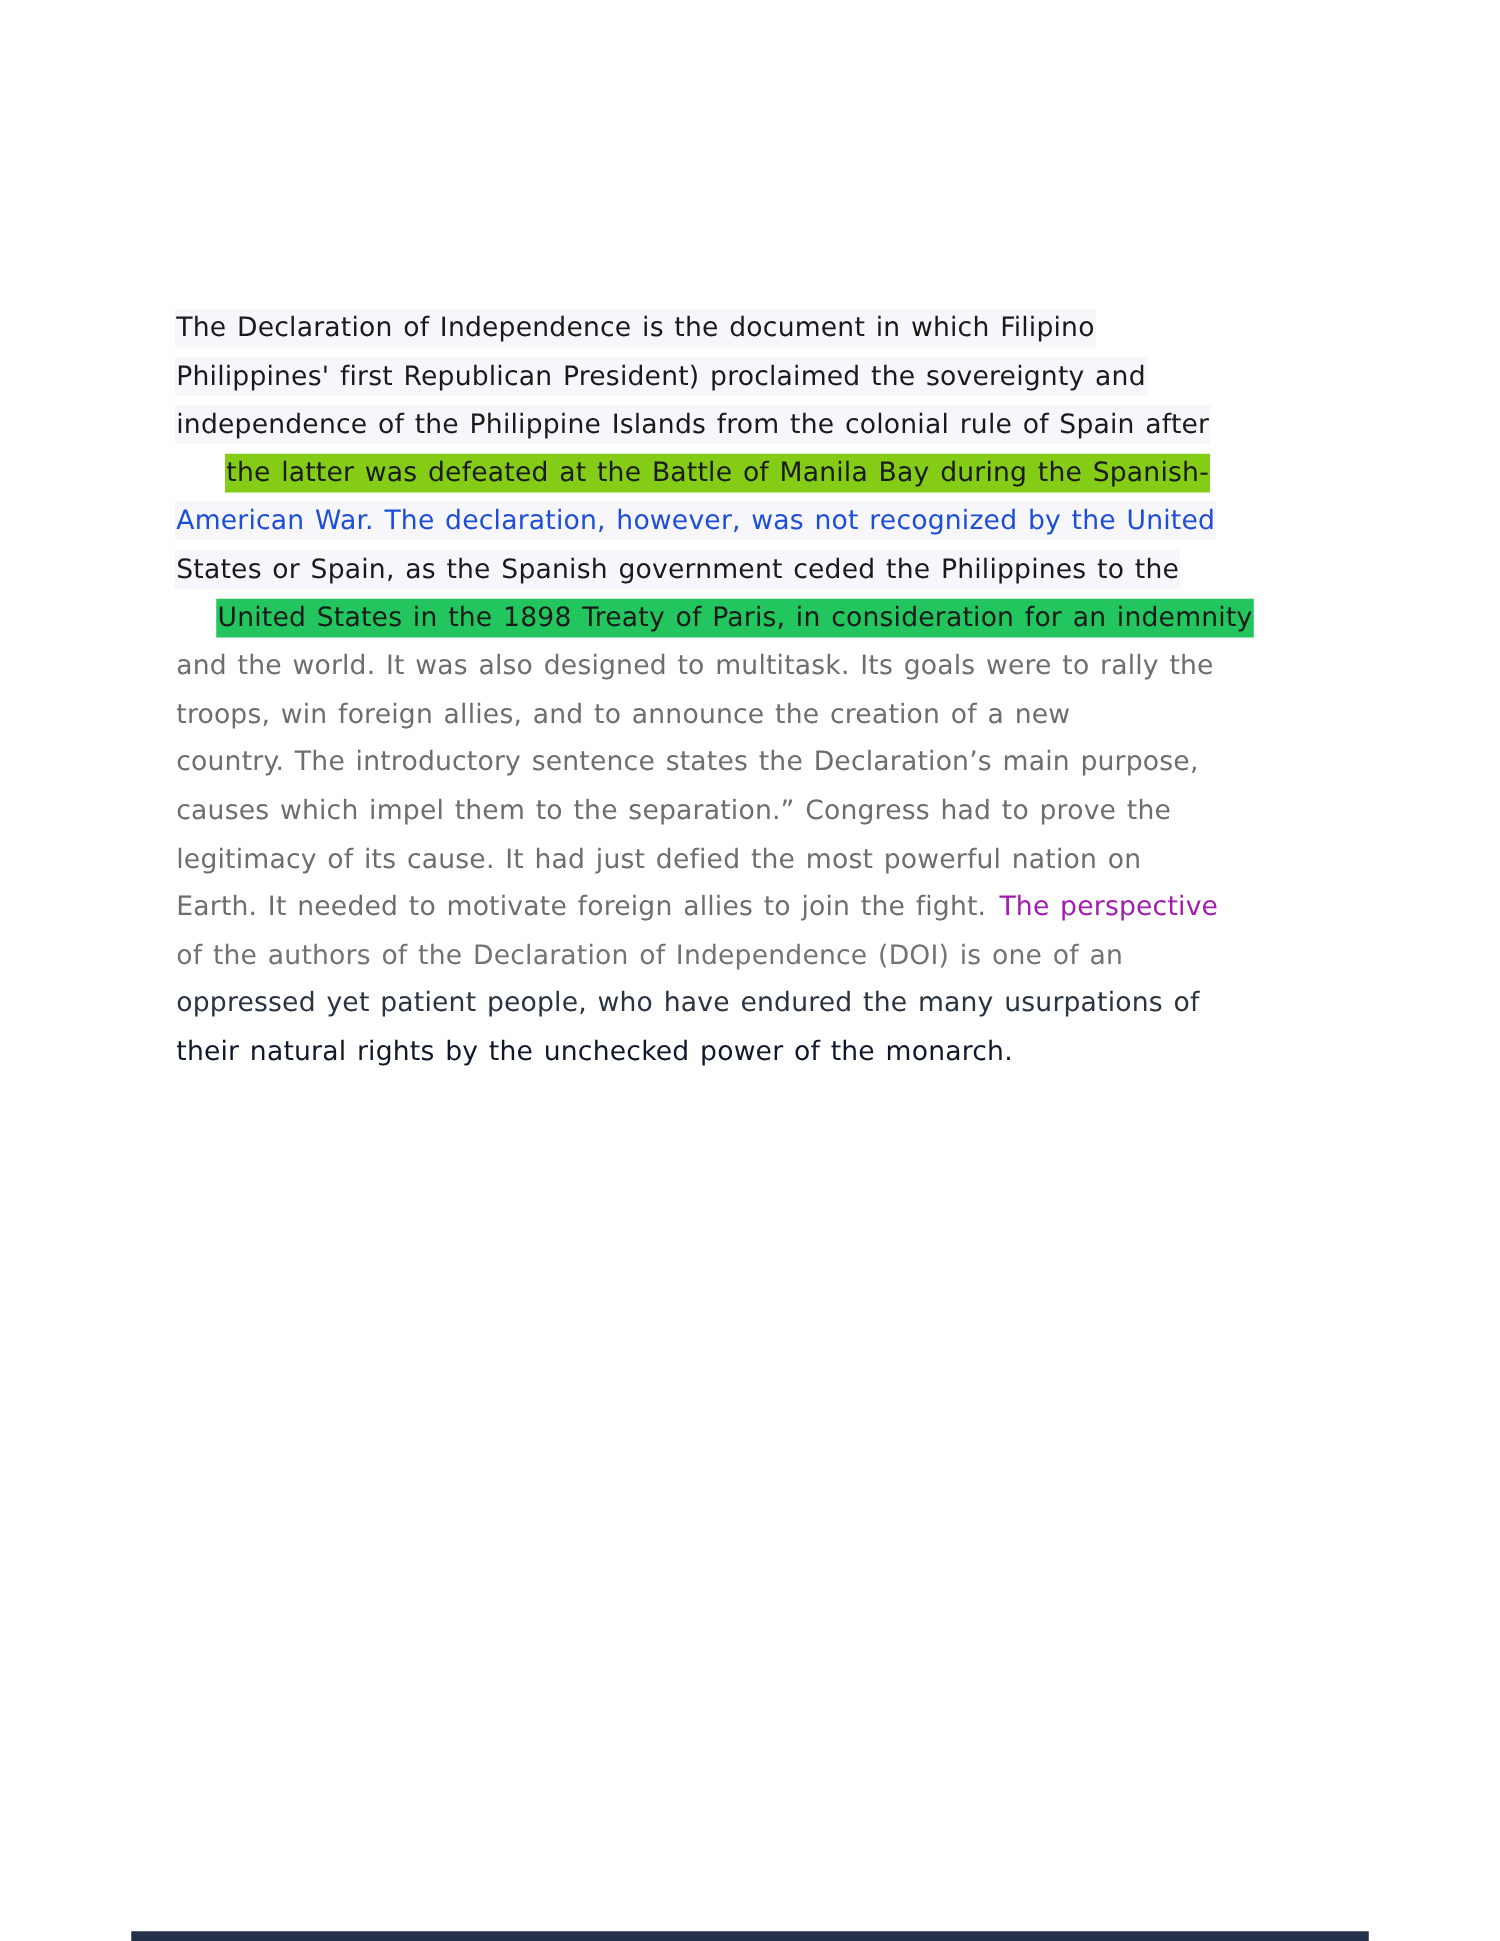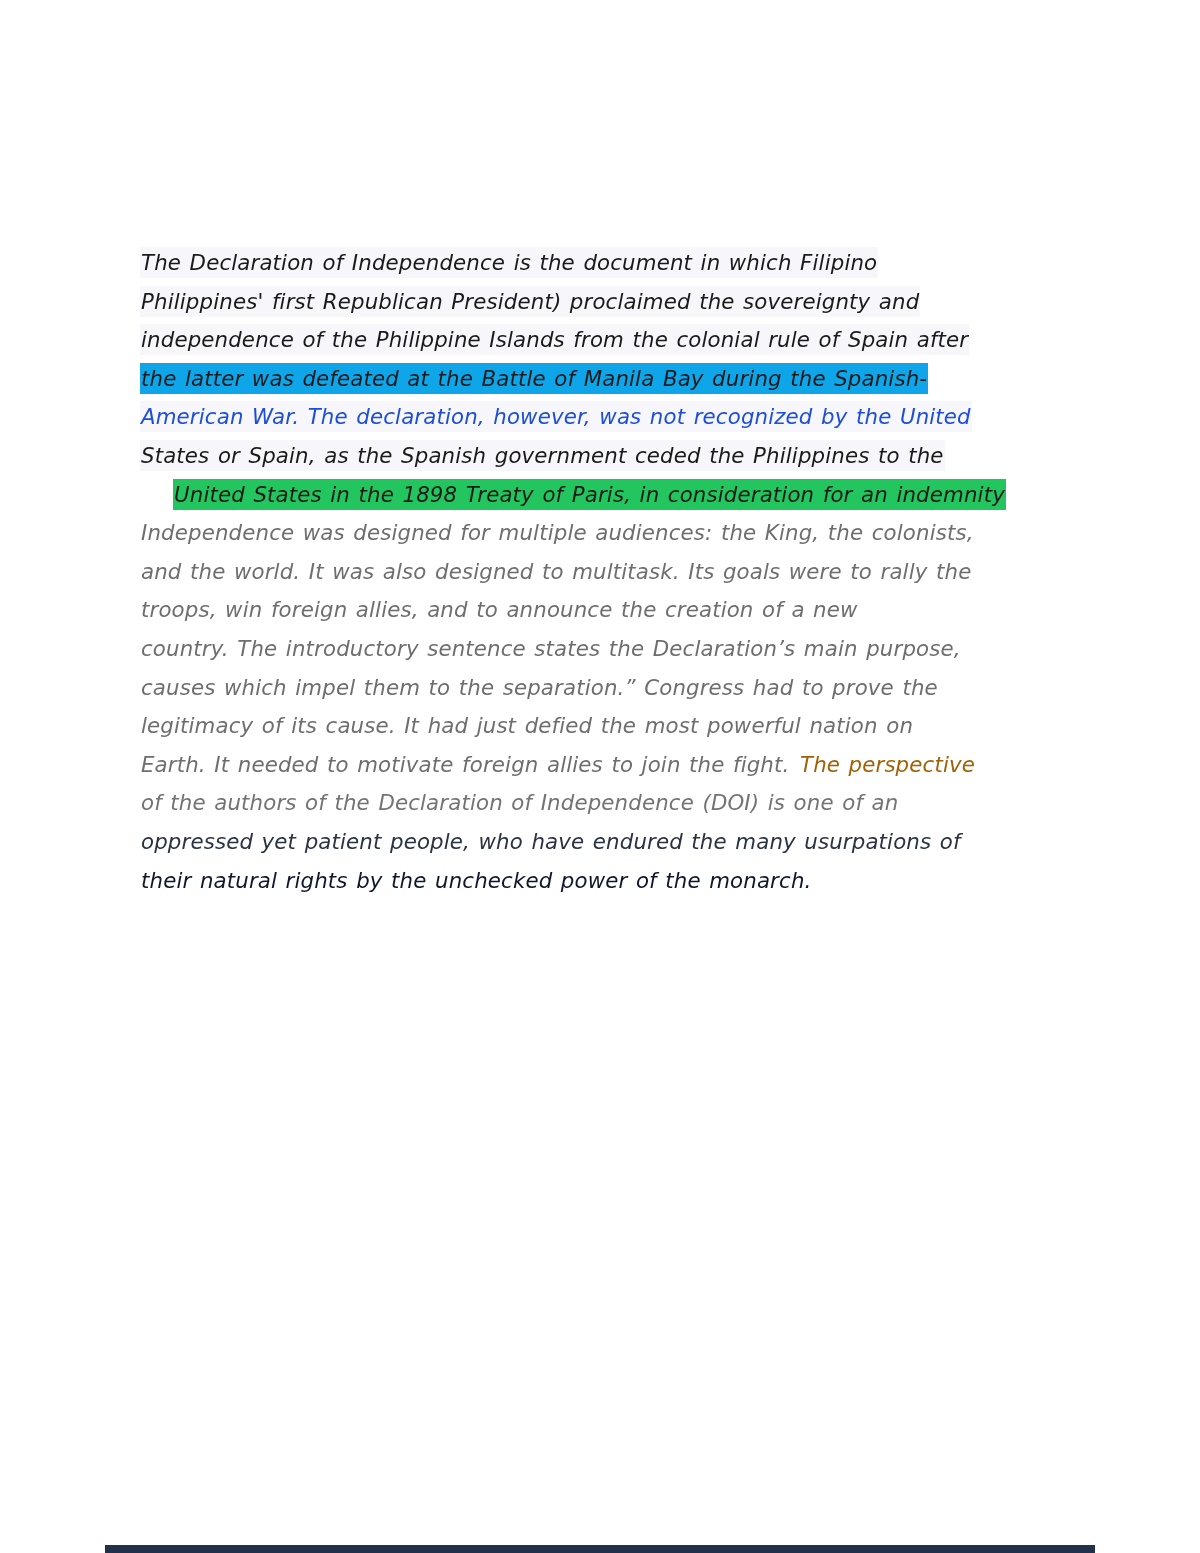--- a/index.html
+++ b/index.html
@@ -14,7 +14,6 @@
     background: #ffffff;
     overflow: hidden;
     font-family: "DejaVu Sans", "Liberation Sans", sans-serif;
-    font-style: italic;
   }
   .text-block {
     position: absolute;

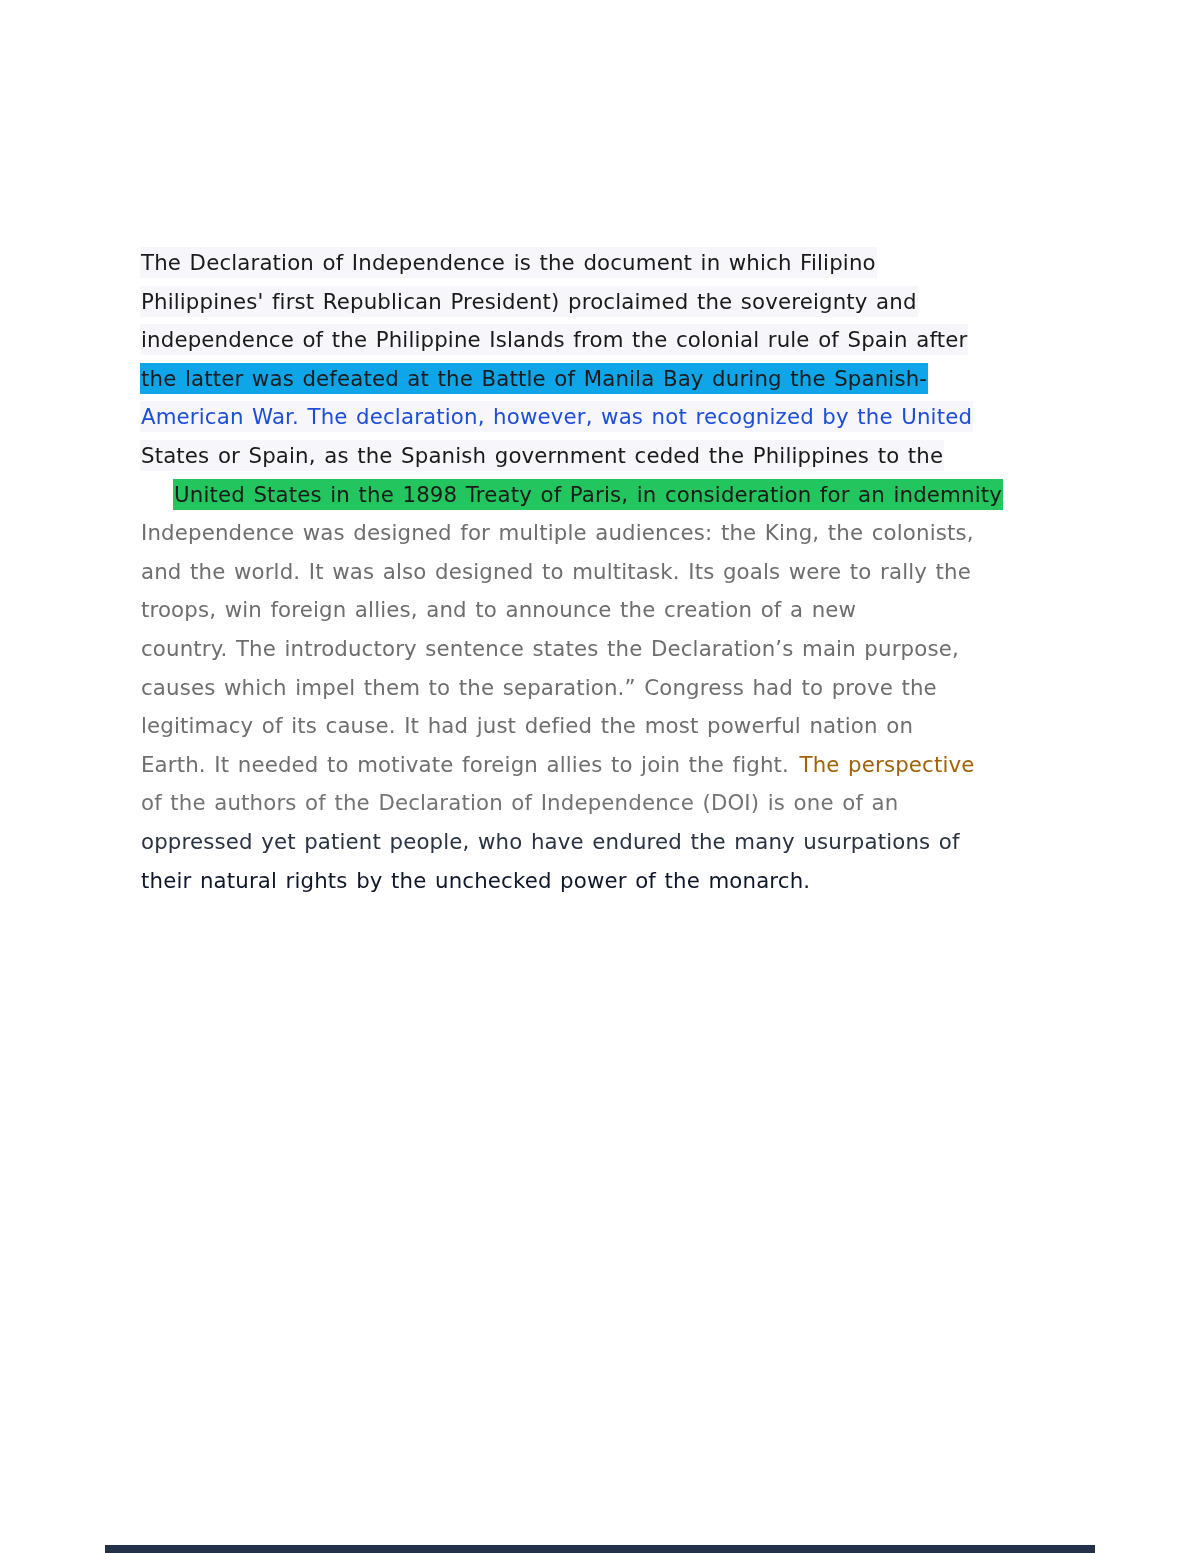--- a/index.html
+++ b/index.html
@@ -47,7 +47,7 @@
       <div class="text-line"><span class="seg" style="color: rgb(26, 26, 26); background-color: rgb(246, 246, 251);">The Declaration of Independence is the document in which Filipino</span></div>
       <div class="text-line"><span class="seg" style="color: rgb(26, 26, 26); background-color: rgb(246, 246, 251);">Philippines' first Republican President) proclaimed the sovereignty and</span></div>
       <div class="text-line"><span class="seg" style="color: rgb(26, 26, 26); background-color: rgb(246, 246, 251);">independence of the Philippine Islands from the colonial rule of Spain after</span></div>
-      <div class="text-line"><span class="seg" style="color: rgb(26, 26, 26); background-color: #0ea5e9;">the latter was defeated at the Battle of Manila Bay during the Spanish-</span></div>
+      <div class="text-line"><span class="seg" style="color: rgb(26, 26, 26); background-color: #84cc16; margin-left: 40px;">the latter was defeated at the Battle of Manila Bay during the Spanish-</span></div>
       <div class="text-line"><span class="seg" style="color: #1d4ed8; background-color: rgb(246, 246, 251);">American War. The declaration, however, was not recognized by the United</span></div>
       <div class="text-line"><span class="seg" style="color: rgb(26, 26, 26); background-color: rgb(246, 246, 251);">States or Spain, as the Spanish government ceded the Philippines to the</span></div>
       <div class="text-line"><span class="seg" style="color: rgb(26, 26, 26); background-color: #22c55e; margin-left: 33px;">United States in the 1898 Treaty of Paris, in consideration for an indemnity</span></div>

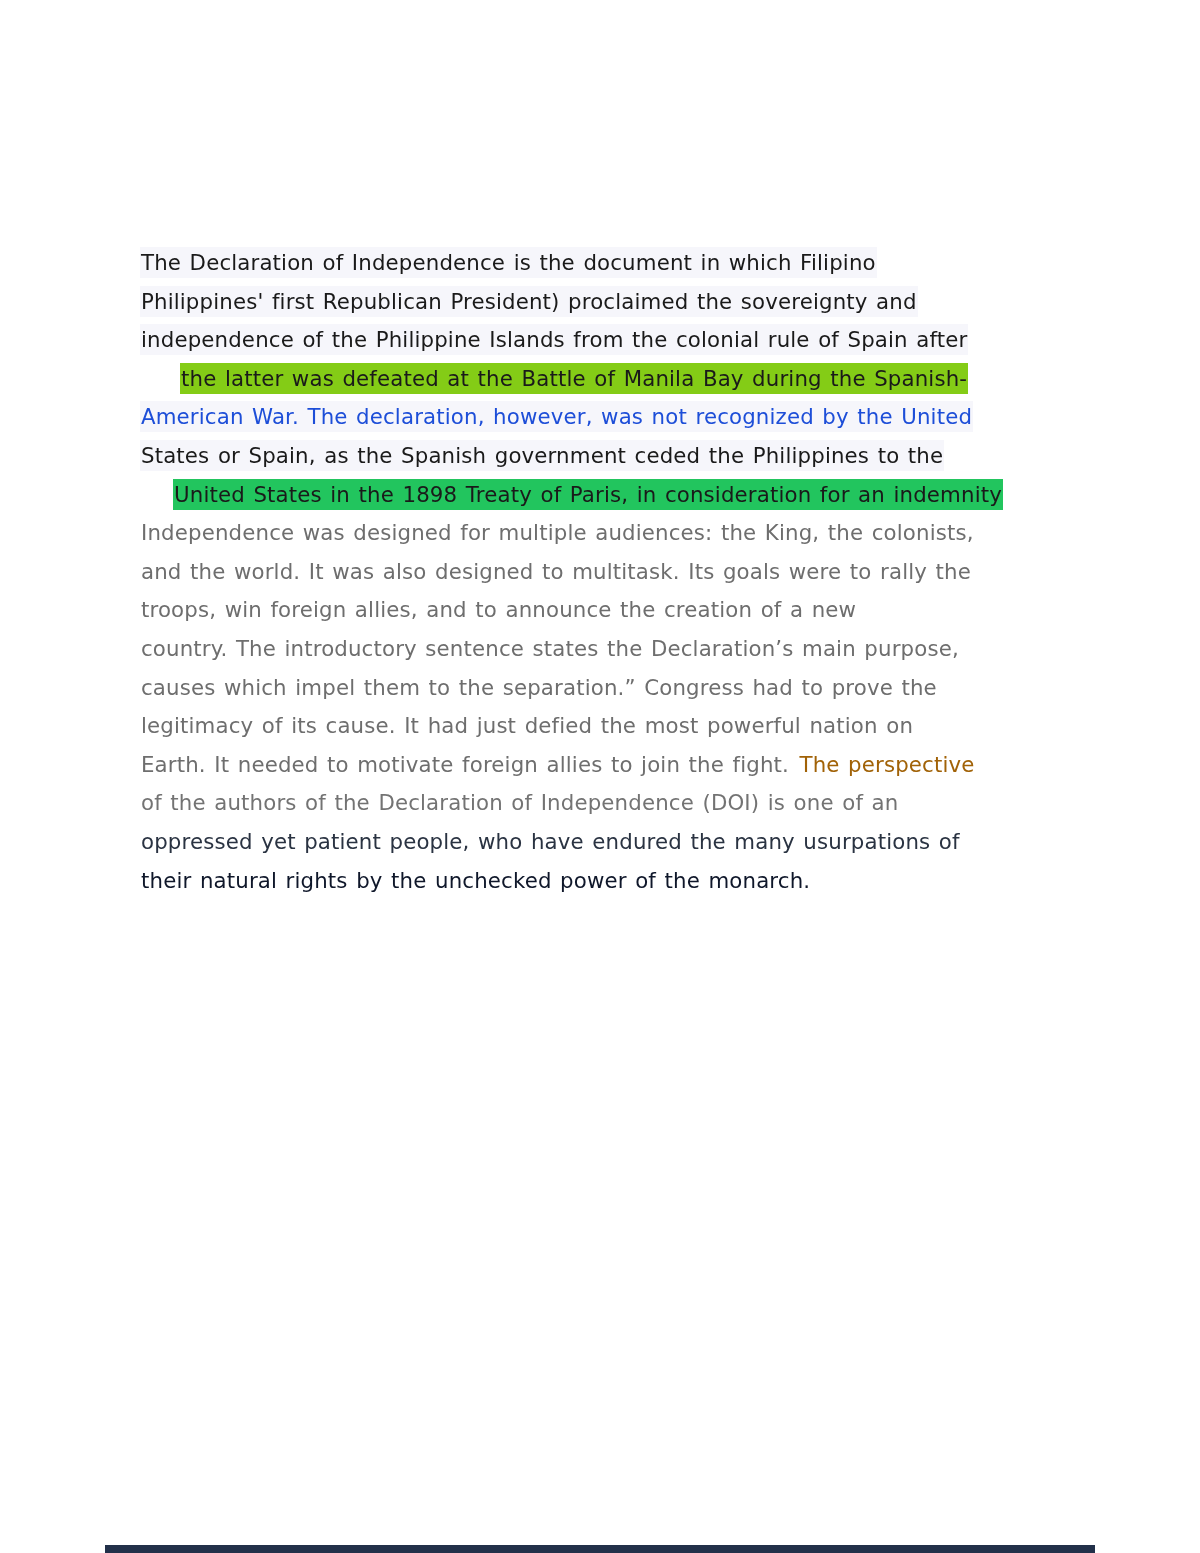--- a/index.html
+++ b/index.html
@@ -51,7 +51,6 @@
       <div class="text-line"><span class="seg" style="color: #1d4ed8; background-color: rgb(246, 246, 251);">American War. The declaration, however, was not recognized by the United</span></div>
       <div class="text-line"><span class="seg" style="color: rgb(26, 26, 26); background-color: rgb(246, 246, 251);">States or Spain, as the Spanish government ceded the Philippines to the</span></div>
       <div class="text-line"><span class="seg" style="color: rgb(26, 26, 26); background-color: #22c55e; margin-left: 33px;">United States in the 1898 Treaty of Paris, in consideration for an indemnity</span></div>
-      <div class="text-line"><span class="seg" style="color: rgb(110, 110, 110);">Independence was designed for multiple audiences: the King, the colonists,</span></div>
       <div class="text-line"><span class="seg" style="color: rgb(110, 110, 110);">and the world. It was also designed to multitask. Its goals were to rally the</span></div>
       <div class="text-line"><span class="seg" style="color: rgb(110, 110, 110);">troops, win foreign allies, and to announce the creation of a new</span></div>
       <div class="text-line"><span class="seg" style="color: rgb(110, 110, 110);">country. The introductory sentence states the Declaration’s main purpose,</span></div>

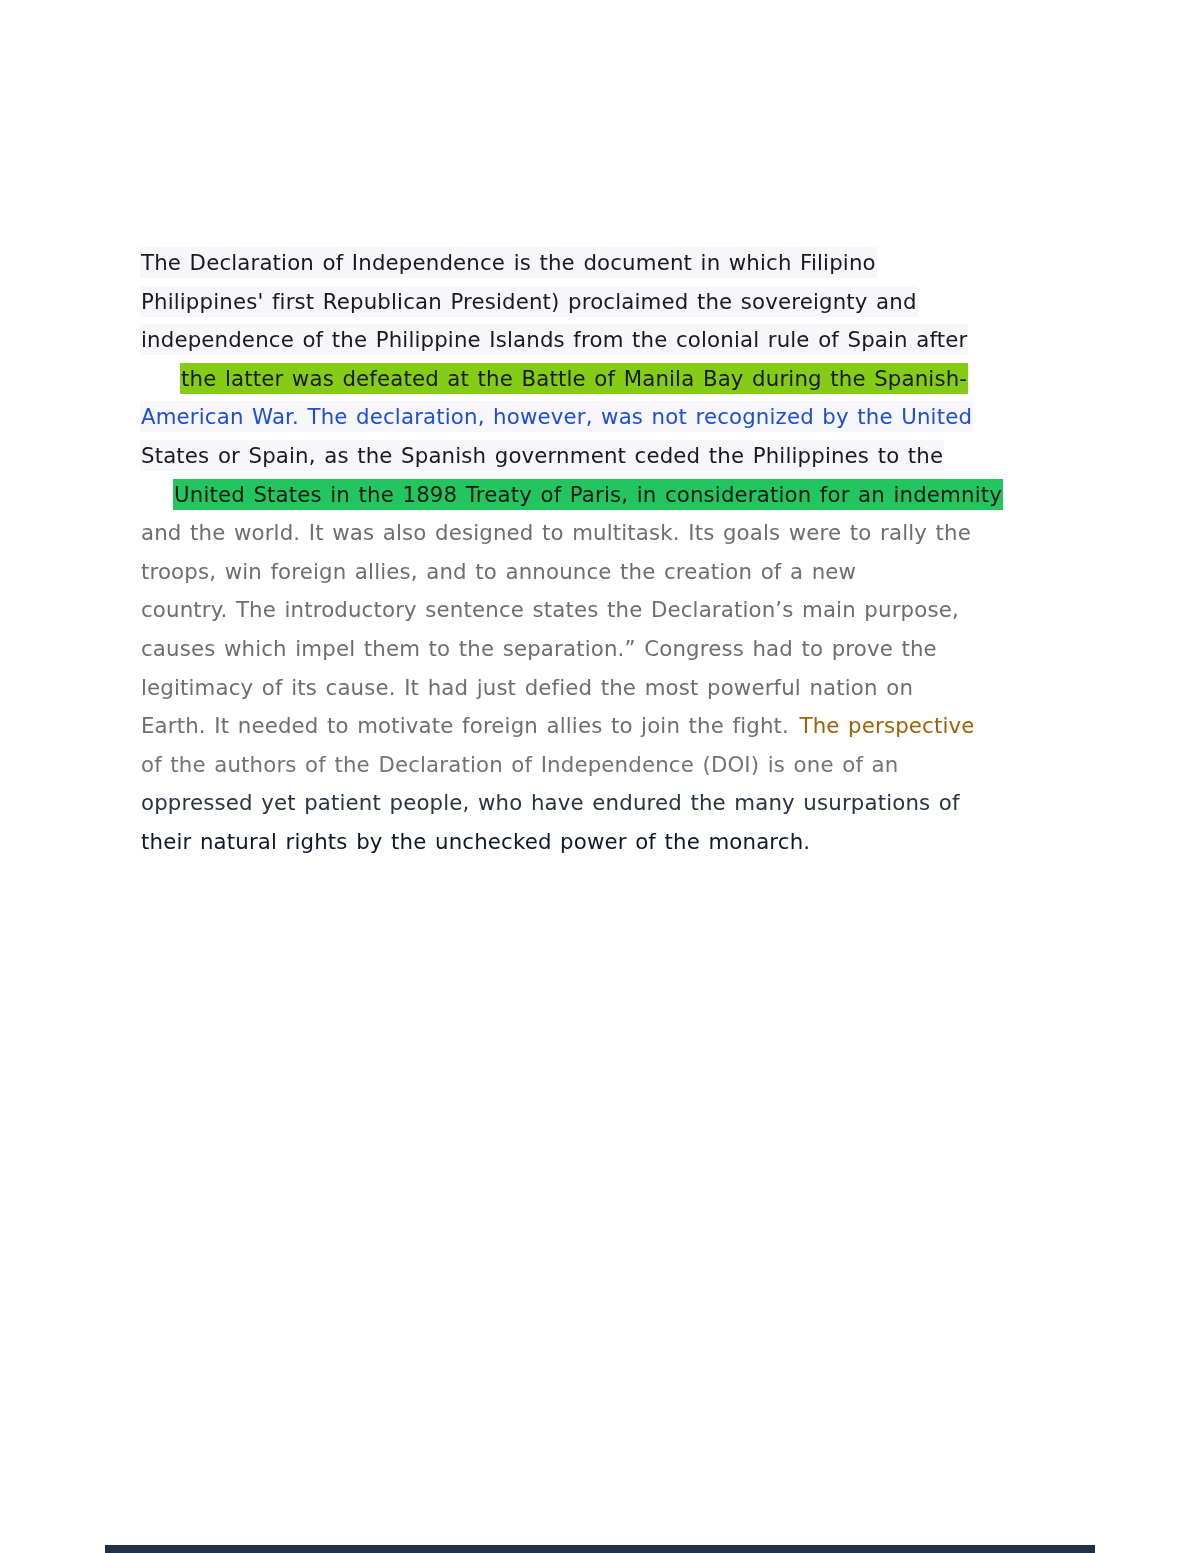--- a/index.html
+++ b/index.html
@@ -56,7 +56,7 @@
       <div class="text-line"><span class="seg" style="color: rgb(110, 110, 110);">country. The introductory sentence states the Declaration’s main purpose,</span></div>
       <div class="text-line"><span class="seg" style="color: rgb(110, 110, 110);">causes which impel them to the separation.” Congress had to prove the</span></div>
       <div class="text-line"><span class="seg" style="color: rgb(110, 110, 110);">legitimacy of its cause. It had just defied the most powerful nation on</span></div>
-      <div class="text-line"><span class="seg" style="color: rgb(110, 110, 110);">Earth. It needed to motivate foreign allies to join the fight.</span><span class="seg" style="color: #a16207;"> The perspective</span></div>
+      <div class="text-line"><span class="seg" style="color: rgb(110, 110, 110);">Earth. It needed to motivate foreign allies to join the fight.</span><span class="seg" style="color: #a21caf;"> The perspective</span></div>
       <div class="text-line"><span class="seg" style="color: #737373; text-align: center;">of the authors of the Declaration of Independence (DOI) is one of an</span></div>
       <div class="text-line"><span class="seg" style="color: rgb(42, 51, 66);">oppressed yet patient people, who have endured the many usurpations of</span></div>
       <div class="text-line"><span class="seg" style="color: #0f172a;">their natural rights by the unchecked power of the monarch.</span></div>

